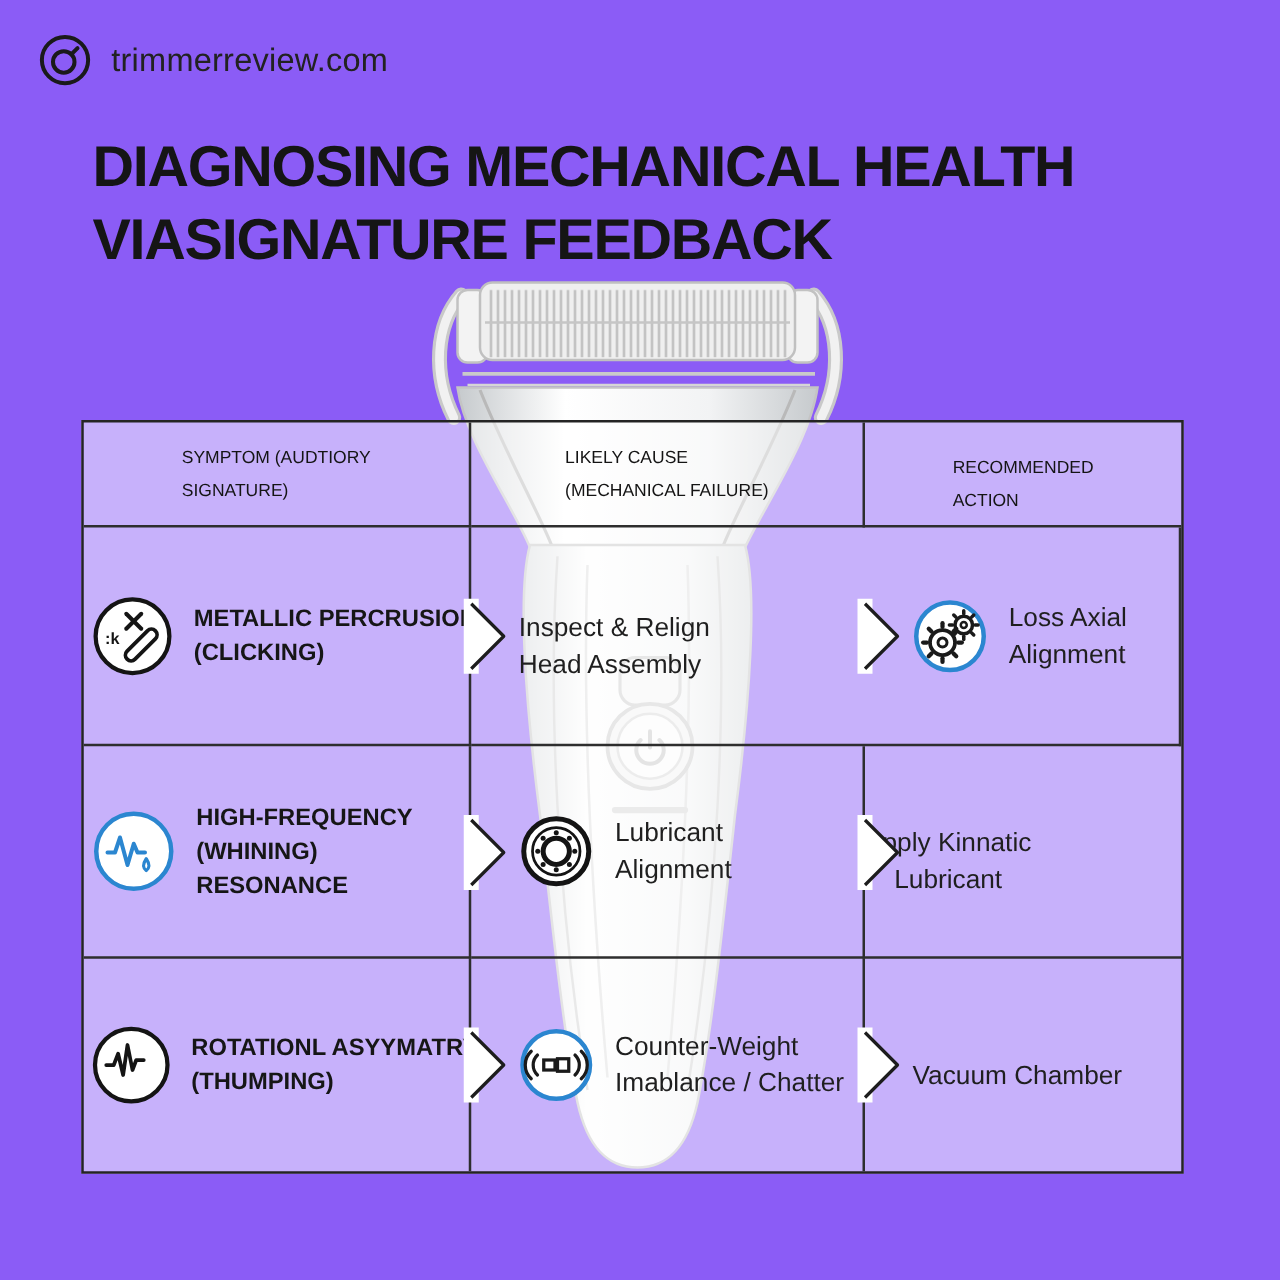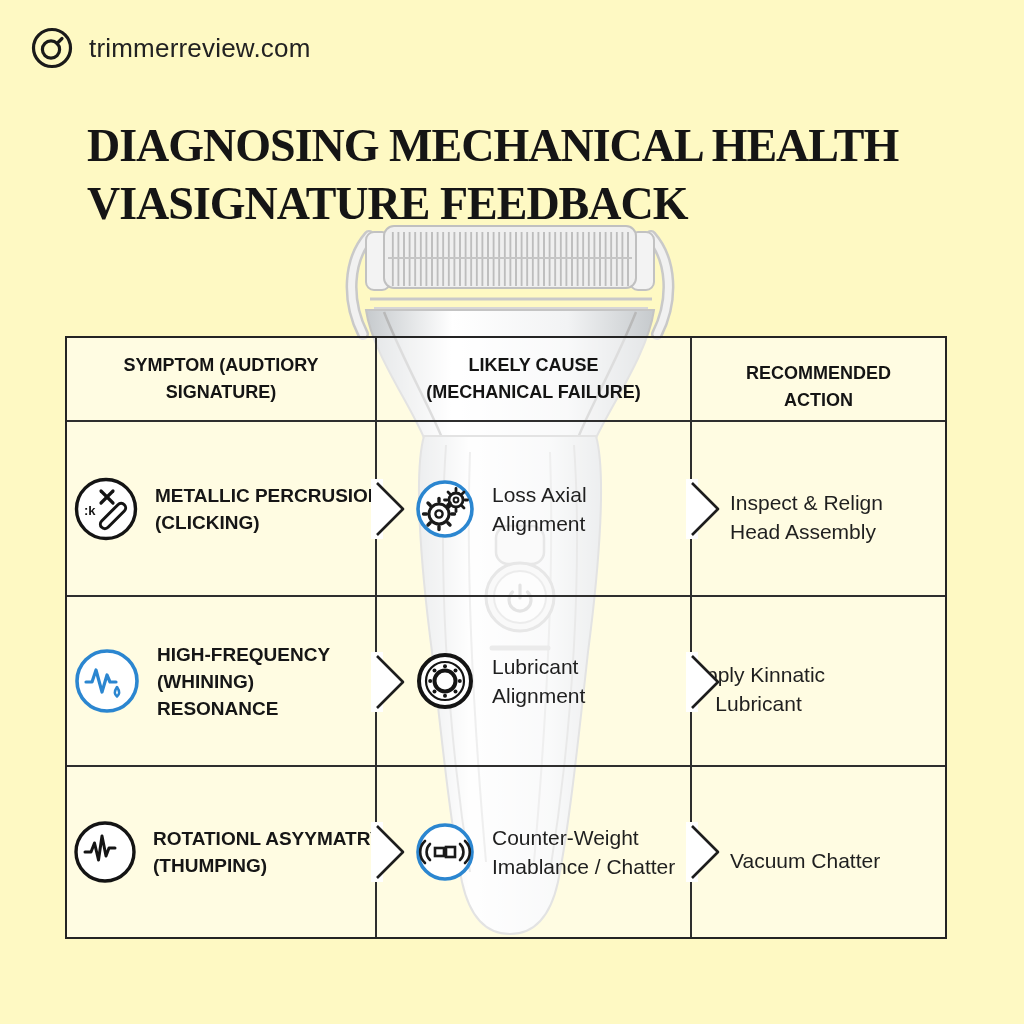--- a/index.html
+++ b/index.html
@@ -3,7 +3,7 @@
 <meta charset="utf-8">
 <style>
   html,body{margin:0;padding:0;background:#fff;}
-  .page{position:relative;width:1024px;height:1024px;background:#fef9c3;overflow:hidden;
+  .page{position:relative;width:1024px;height:1024px;background:#8b5cf6;overflow:hidden;
         font-family:"Liberation Sans", sans-serif;color:#1c1c1c;}
 
   

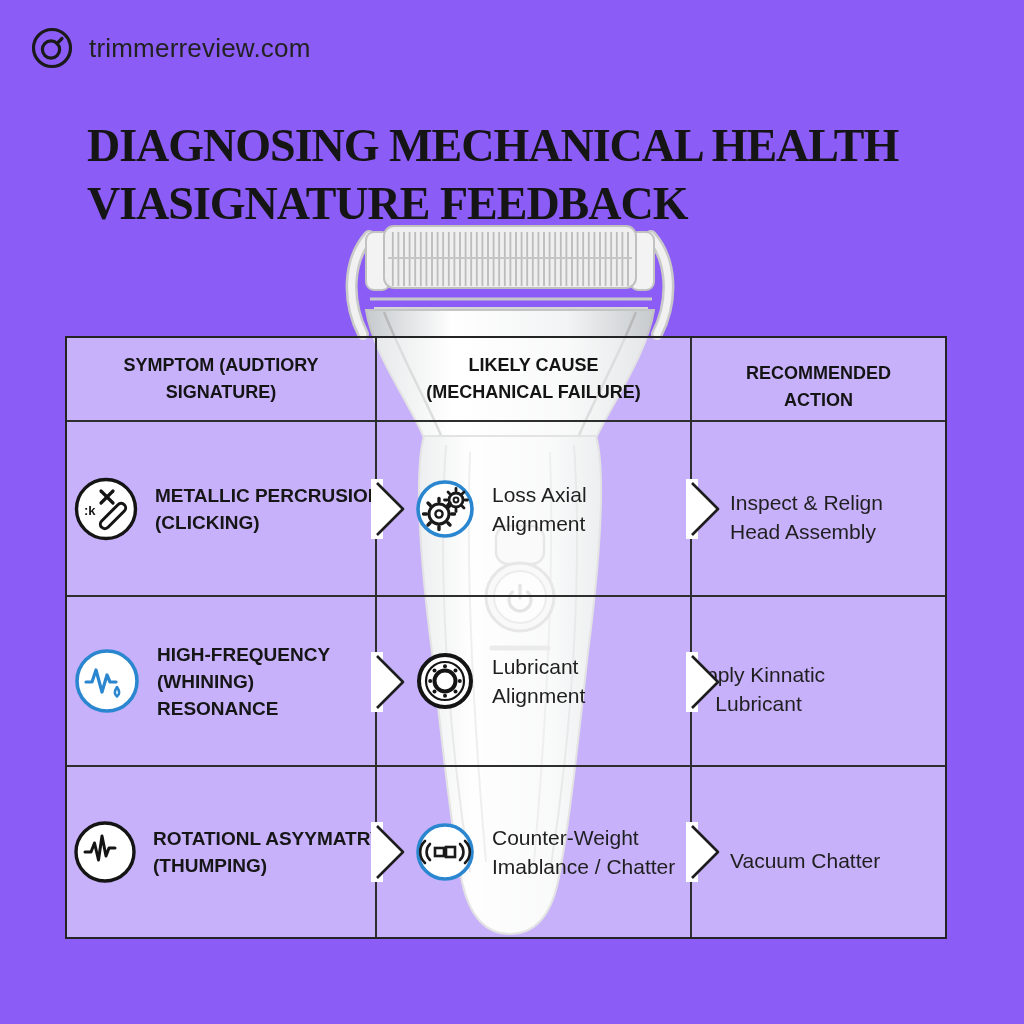--- a/index.html
+++ b/index.html
@@ -104,7 +104,7 @@
     <span class="site-name">trimmerreview.com</span>
   </div>
 
-  <h1 class="title" style="margin:17px;font-family:Liberation Serif, serif;">
+  <h1 class="title" style="margin:4px;">
     <span class="l1" style="display:block;">DIAGNOSING MECHANICAL HEALTH</span>
     <span class="l2">
       <span>VIA</span>

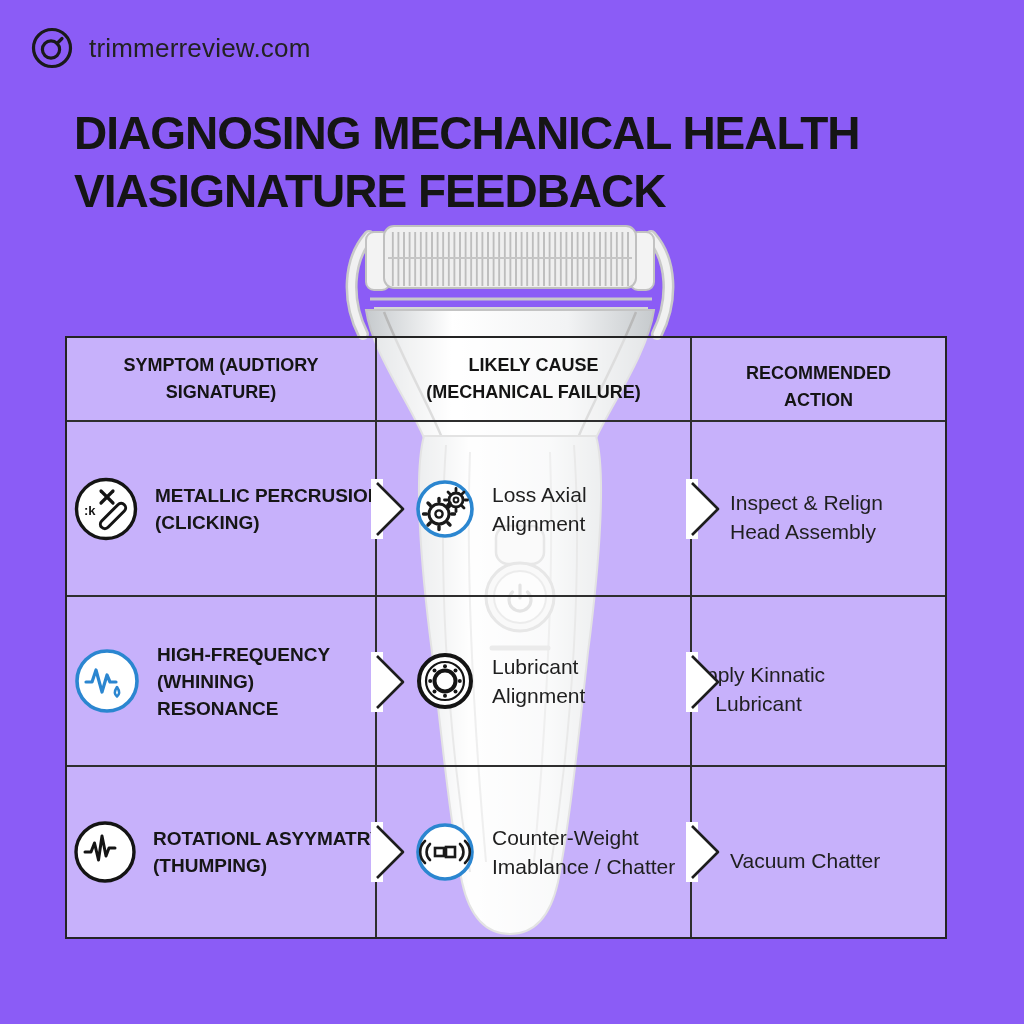--- a/index.html
+++ b/index.html
@@ -26,7 +26,7 @@
         display:flex;align-items:center;box-sizing:border-box;position:relative;}
   .cell.last-col{border-right:none;margin-top:16px;}
   .cell.last-row{border-bottom:none;}
-  .hcell{justify-content:center;text-align:center;font-weight:700;font-size:18px;line-height:27px;color:#141414;}
+  .hcell{justify-content:center;text-align:left;font-weight:400;font-size:14px;line-height:27px;color:#141414;}
   .c-sym{padding-left:6px;gap:16px;font-weight:700;font-size:19px;line-height:27px;color:#161616;white-space:nowrap;overflow:visible;}
   .c-cause{padding-left:38px;gap:17px;font-size:21px;line-height:29px;color:#1f1f1f;}
   .c-act{padding-left:38px;font-size:21px;line-height:29px;color:#1f1f1f;}

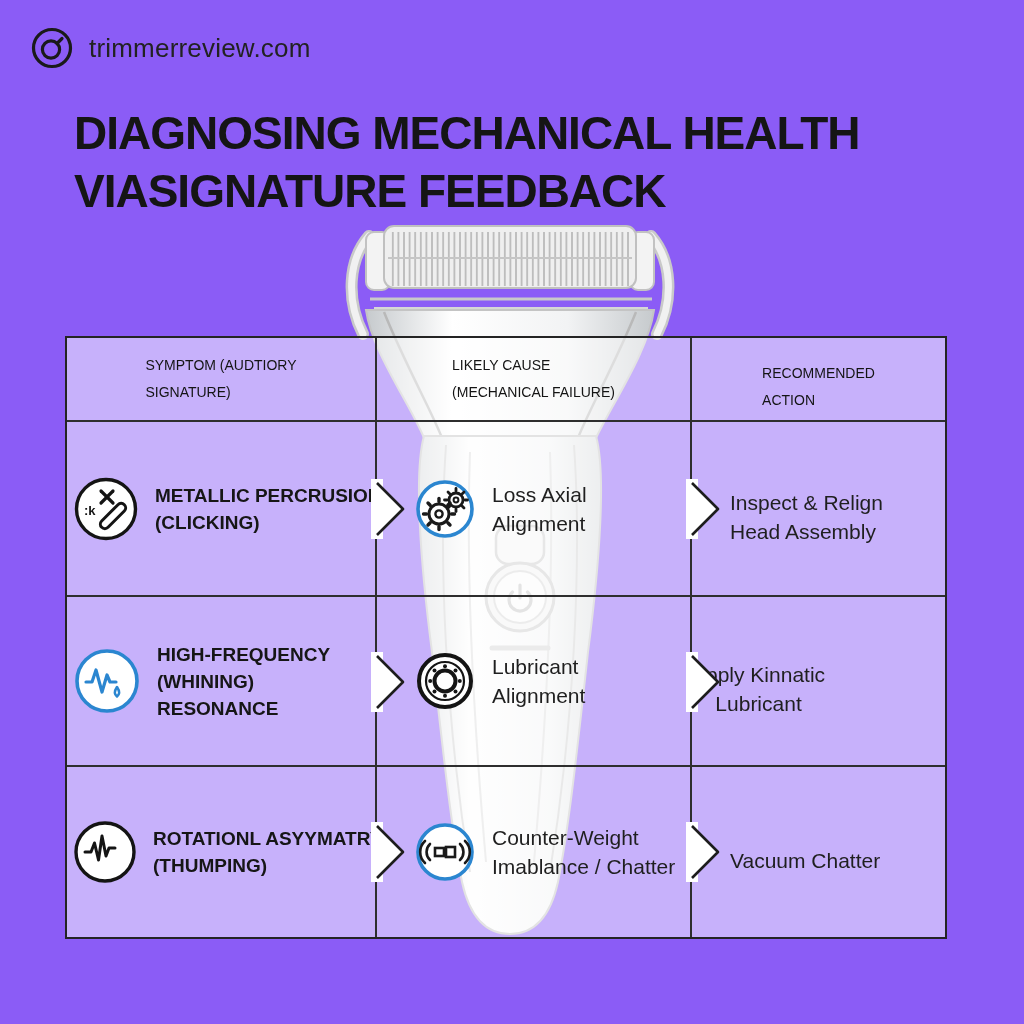--- a/index.html
+++ b/index.html
@@ -146,6 +146,12 @@
       <span class="tlines">
         <span style="display:block">METALLIC PERCRUSION</span>
         <span style="display:block">(CLICKING)</span>
+      </span>
+    </div>
+    <div class="cell c-act last-col">
+      <span class="tlines">
+        <span style="display:block">Inspect &amp; Relign</span>
+        <span style="display:block">Head Assembly</span>
       </span>
     </div>
     <div class="cell c-cause">
@@ -183,12 +189,6 @@
         <span style="display:block">Alignment</span>
       </span>
     </div>
-    <div class="cell c-act last-col">
-      <span class="tlines">
-        <span style="display:block">Inspect &amp; Relign</span>
-        <span style="display:block">Head Assembly</span>
-      </span>
-    </div>
 
     <div class="cell c-sym">
       <svg class="ic" width="68" height="68" viewBox="-34 -34 68 68">

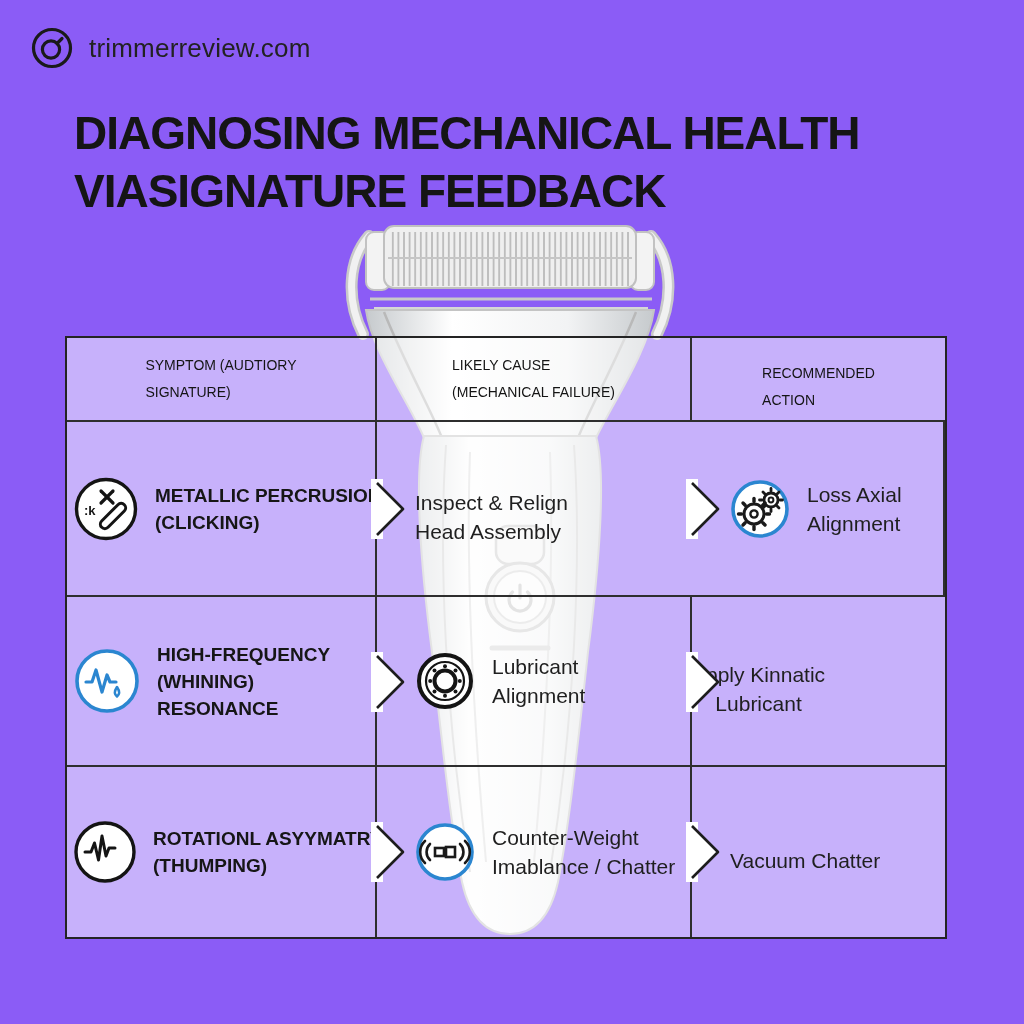--- a/index.html
+++ b/index.html
@@ -259,7 +259,7 @@
     </div>
     <div class="cell c-act last-col last-row">
       <span class="tlines">
-        <span style="display:block">Vacuum Chatter</span>
+        <span style="display:block">Vacuum Chamber</span>
       </span>
     </div>
 

